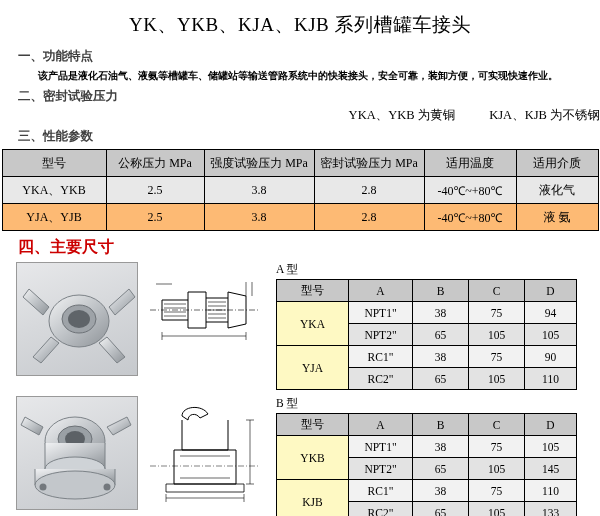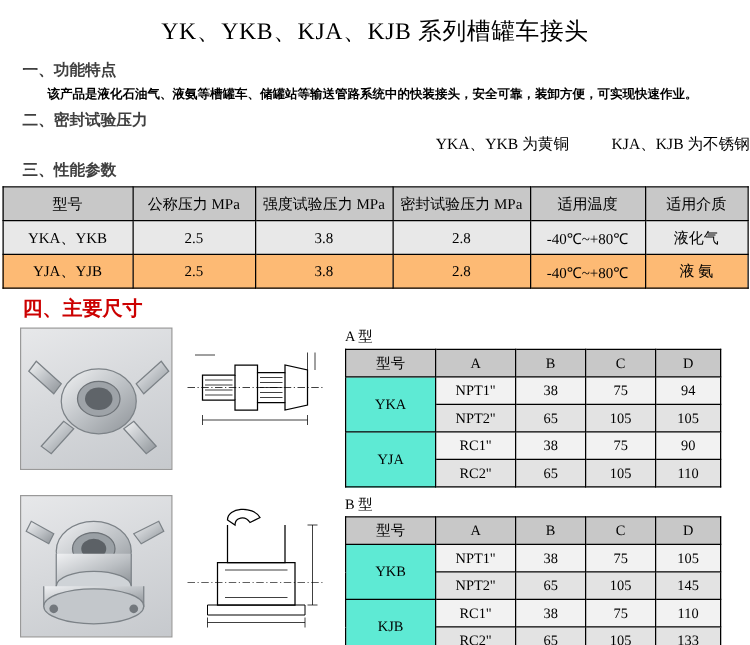--- a/index.html
+++ b/index.html
@@ -134,7 +134,7 @@
     font-weight: normal;
   }
   table.dim td.model {
-    background: #5eead4;
+    background: #fef9c3;
   }
   table.dim td.val {
     background: #f2f2f2;

